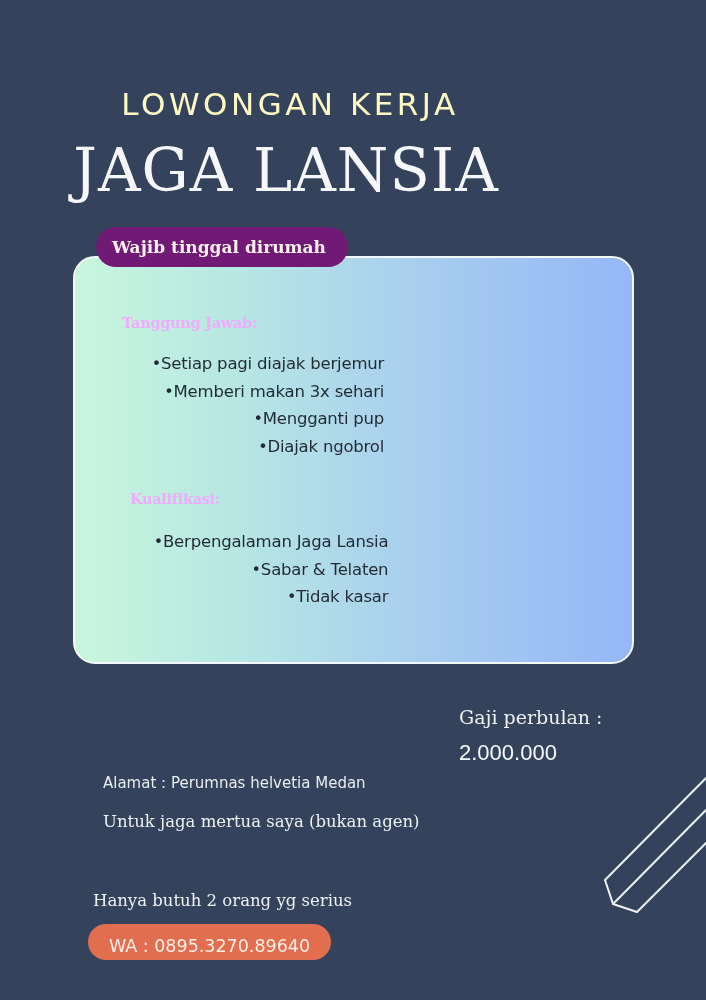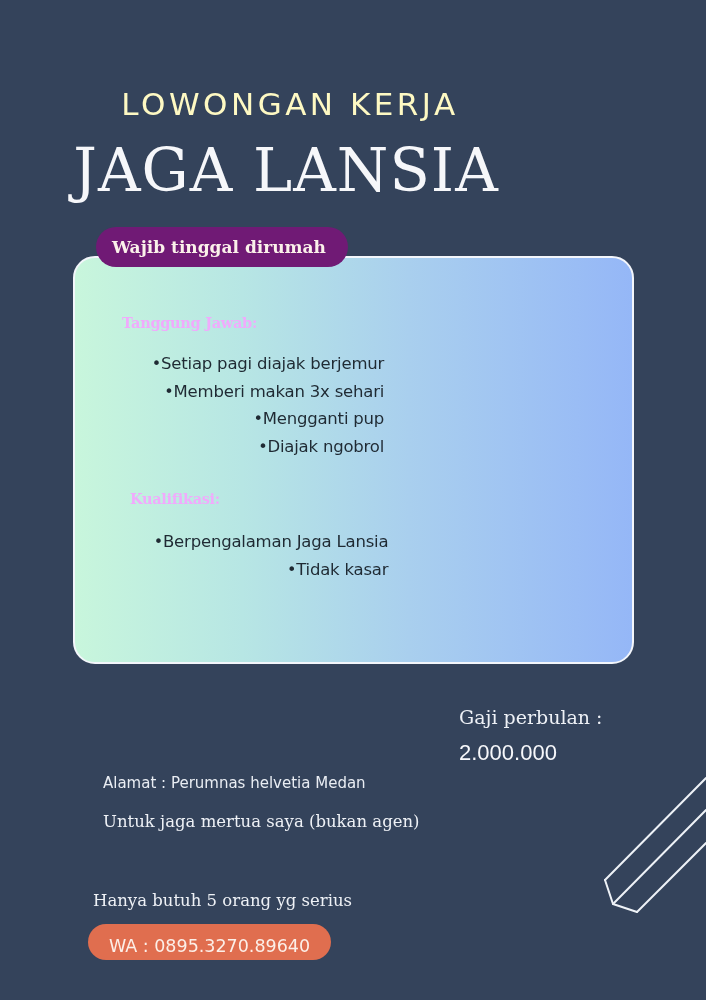--- a/index.html
+++ b/index.html
@@ -161,6 +161,7 @@
 <div class="abs section-head" style="left:130px; top:490px;">Kualifikasi:</div>
 <ul class="abs list" style="left:133px; top:512px;">
   <li><span class="bullet">•</span><span>Berpengalaman Jaga Lansia</span></li>
+  <li><span class="bullet">•</span><span>Sabar &amp; Telaten</span></li>
   <li><span class="bullet">•</span><span>Tidak kasar</span></li>
 </ul>
 

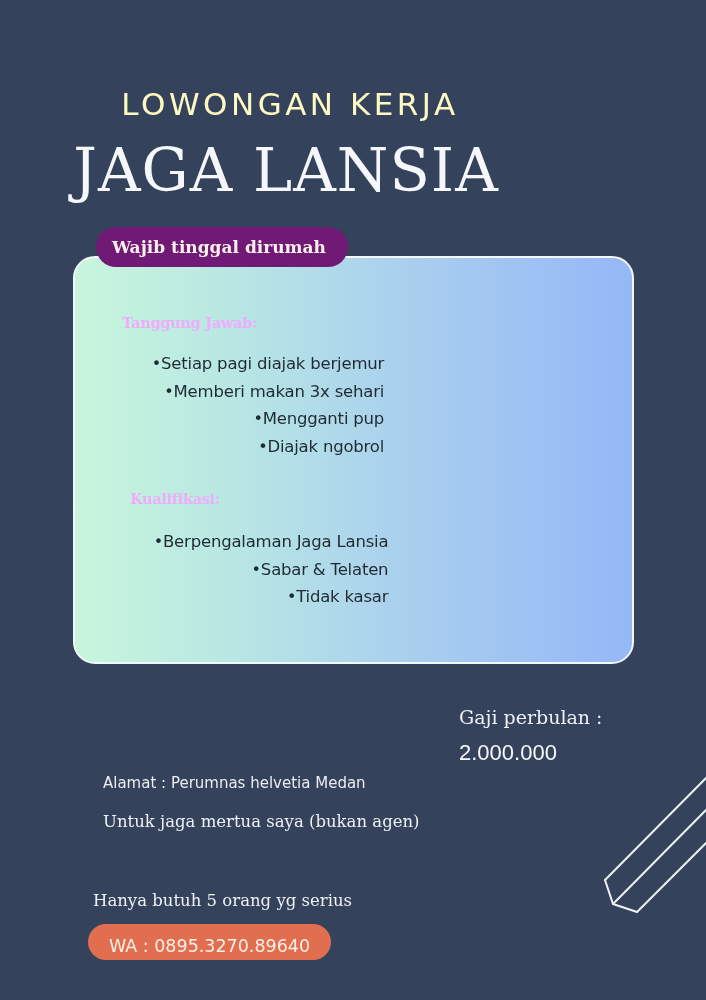--- a/index.html
+++ b/index.html
@@ -171,7 +171,7 @@
 <div class="abs note">Untuk jaga mertua saya (bukan agen)</div>
 <div class="abs address">Alamat : Perumnas helvetia Medan</div>
 
-<div class="abs need">Hanya butuh 5 orang yg serius</div>
+<div class="abs need">Hanya butuh 2 orang yg serius</div>
 <div class="abs wa-pill">WA : 0895.3270.89640</div>
 
 <svg class="abs pencil" width="116" height="170" viewBox="0 0 116 170">

